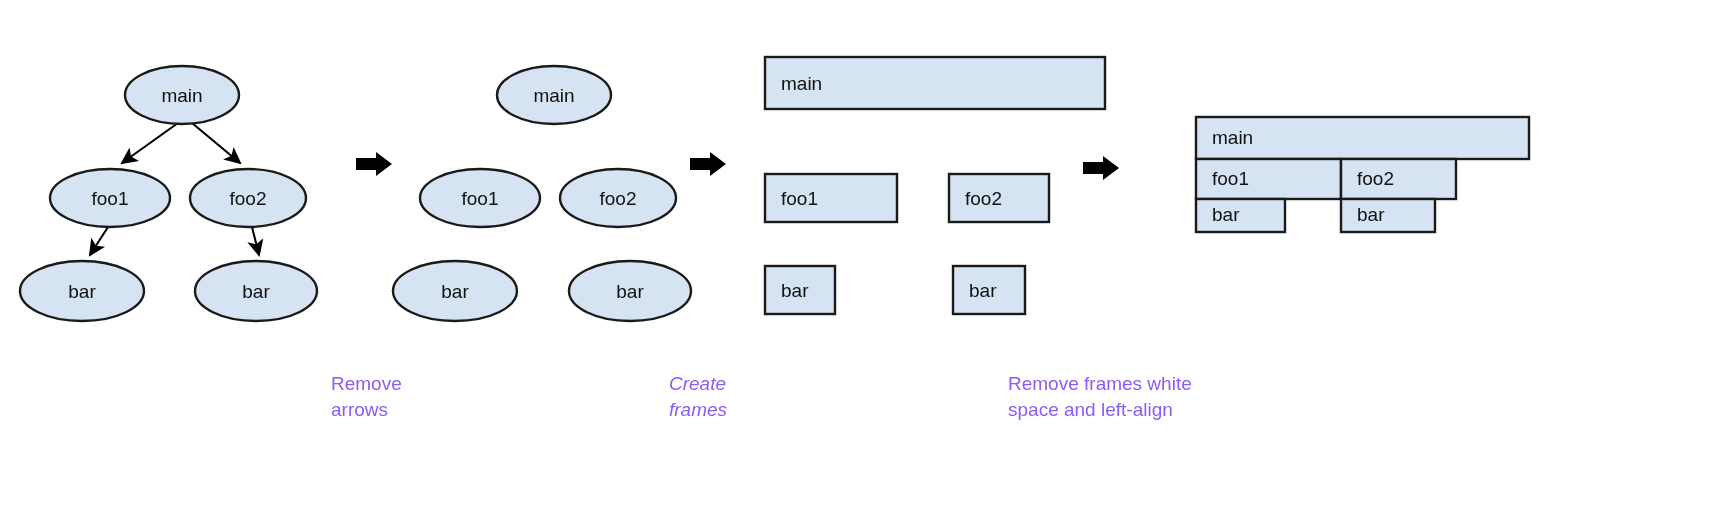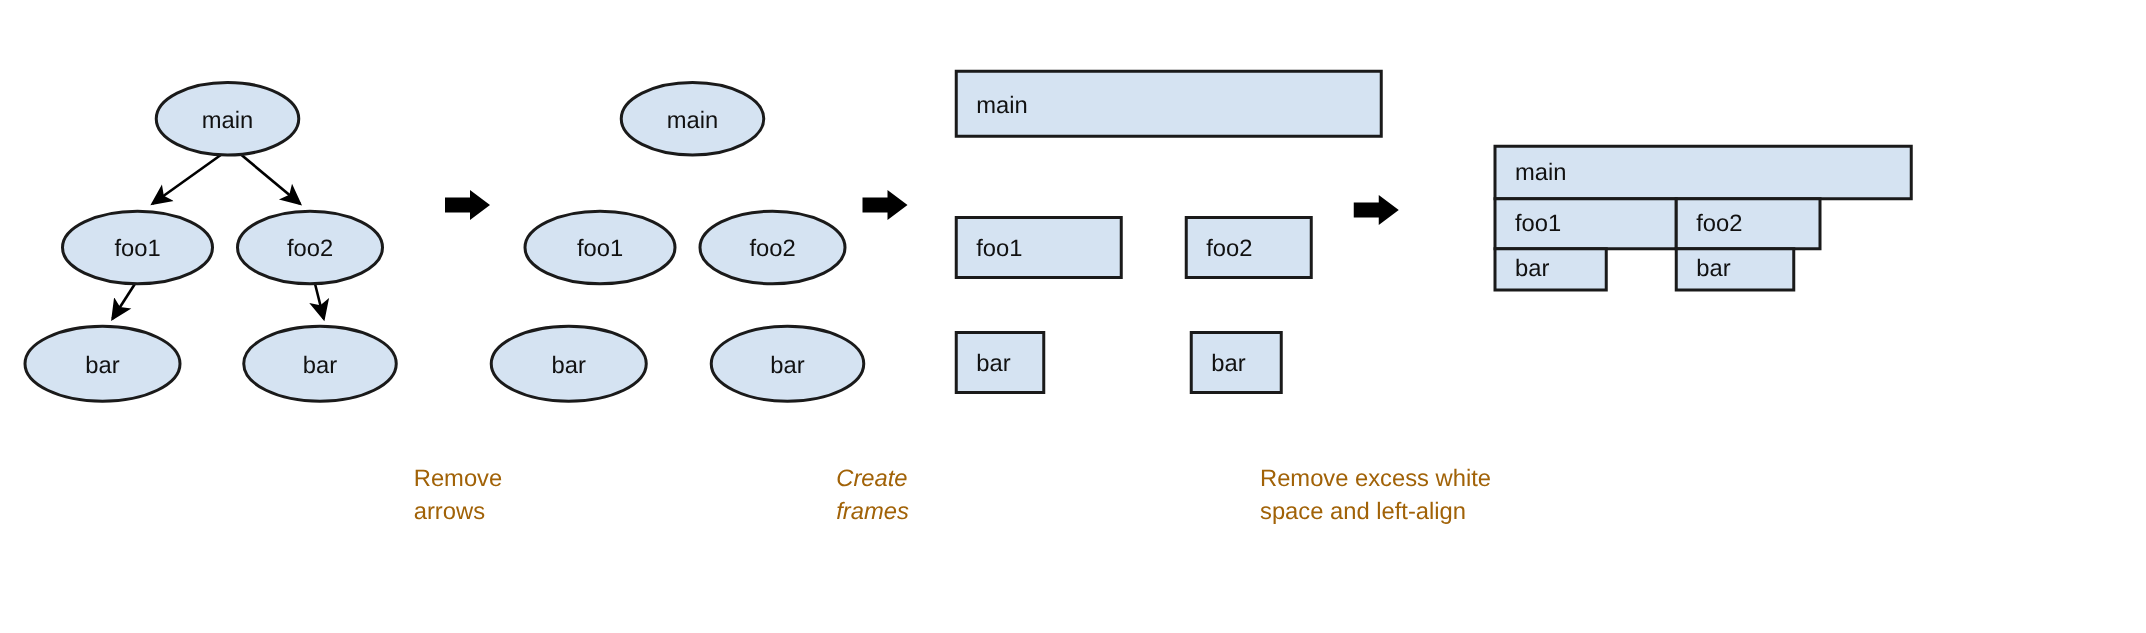--- a/index.html
+++ b/index.html
@@ -8,7 +8,7 @@
   .stage{position:absolute;top:0;left:0;width:1717px;height:496px;border-radius:10px;}
   svg{display:block;}
   .node-text{font-family:"Liberation Sans","DejaVu Sans",sans-serif;font-size:19px;fill:#111111;}
-  .caption{position:absolute;font-size:19px;color:#a16207;line-height:1.35;white-space:pre-line;}
+  .caption{position:absolute;font-size:19px;color:#8b5cf6;line-height:1.35;white-space:pre-line;}
 </style>
 </head>
 <body>

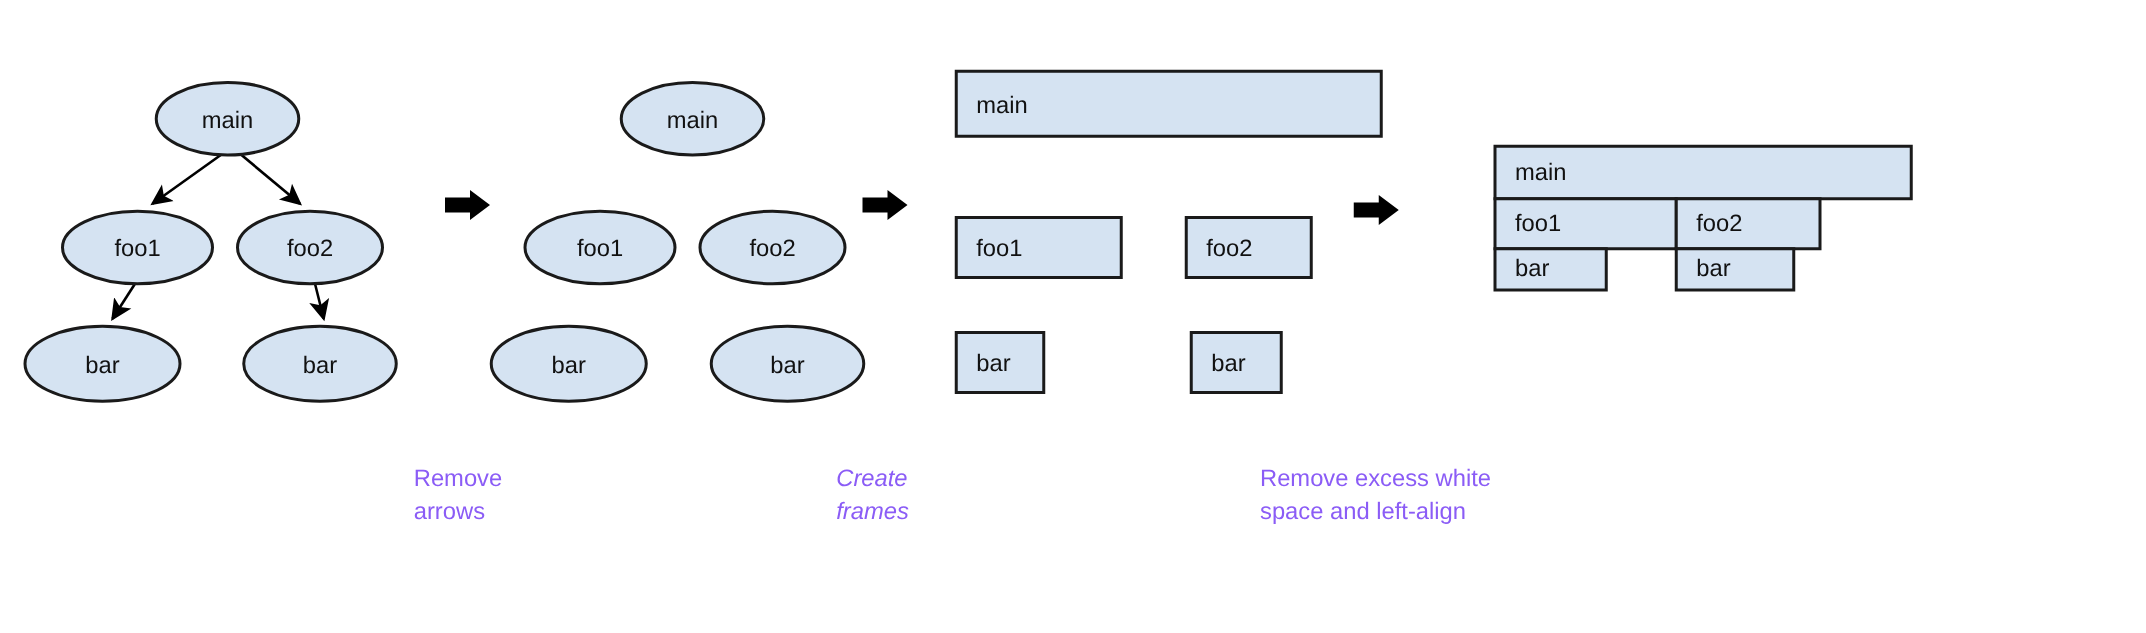--- a/index.html
+++ b/index.html
@@ -136,7 +136,7 @@
 arrows</div>
   <div class="caption" style="left:669px;top:371px;font-style:italic;">Create
 frames</div>
-  <div class="caption" style="left:1008px;top:371px;">Remove excess white
+  <div class="caption" style="left:1008px;top:371px;">Remove frames white
 space and left-align</div>
 
 </div>

